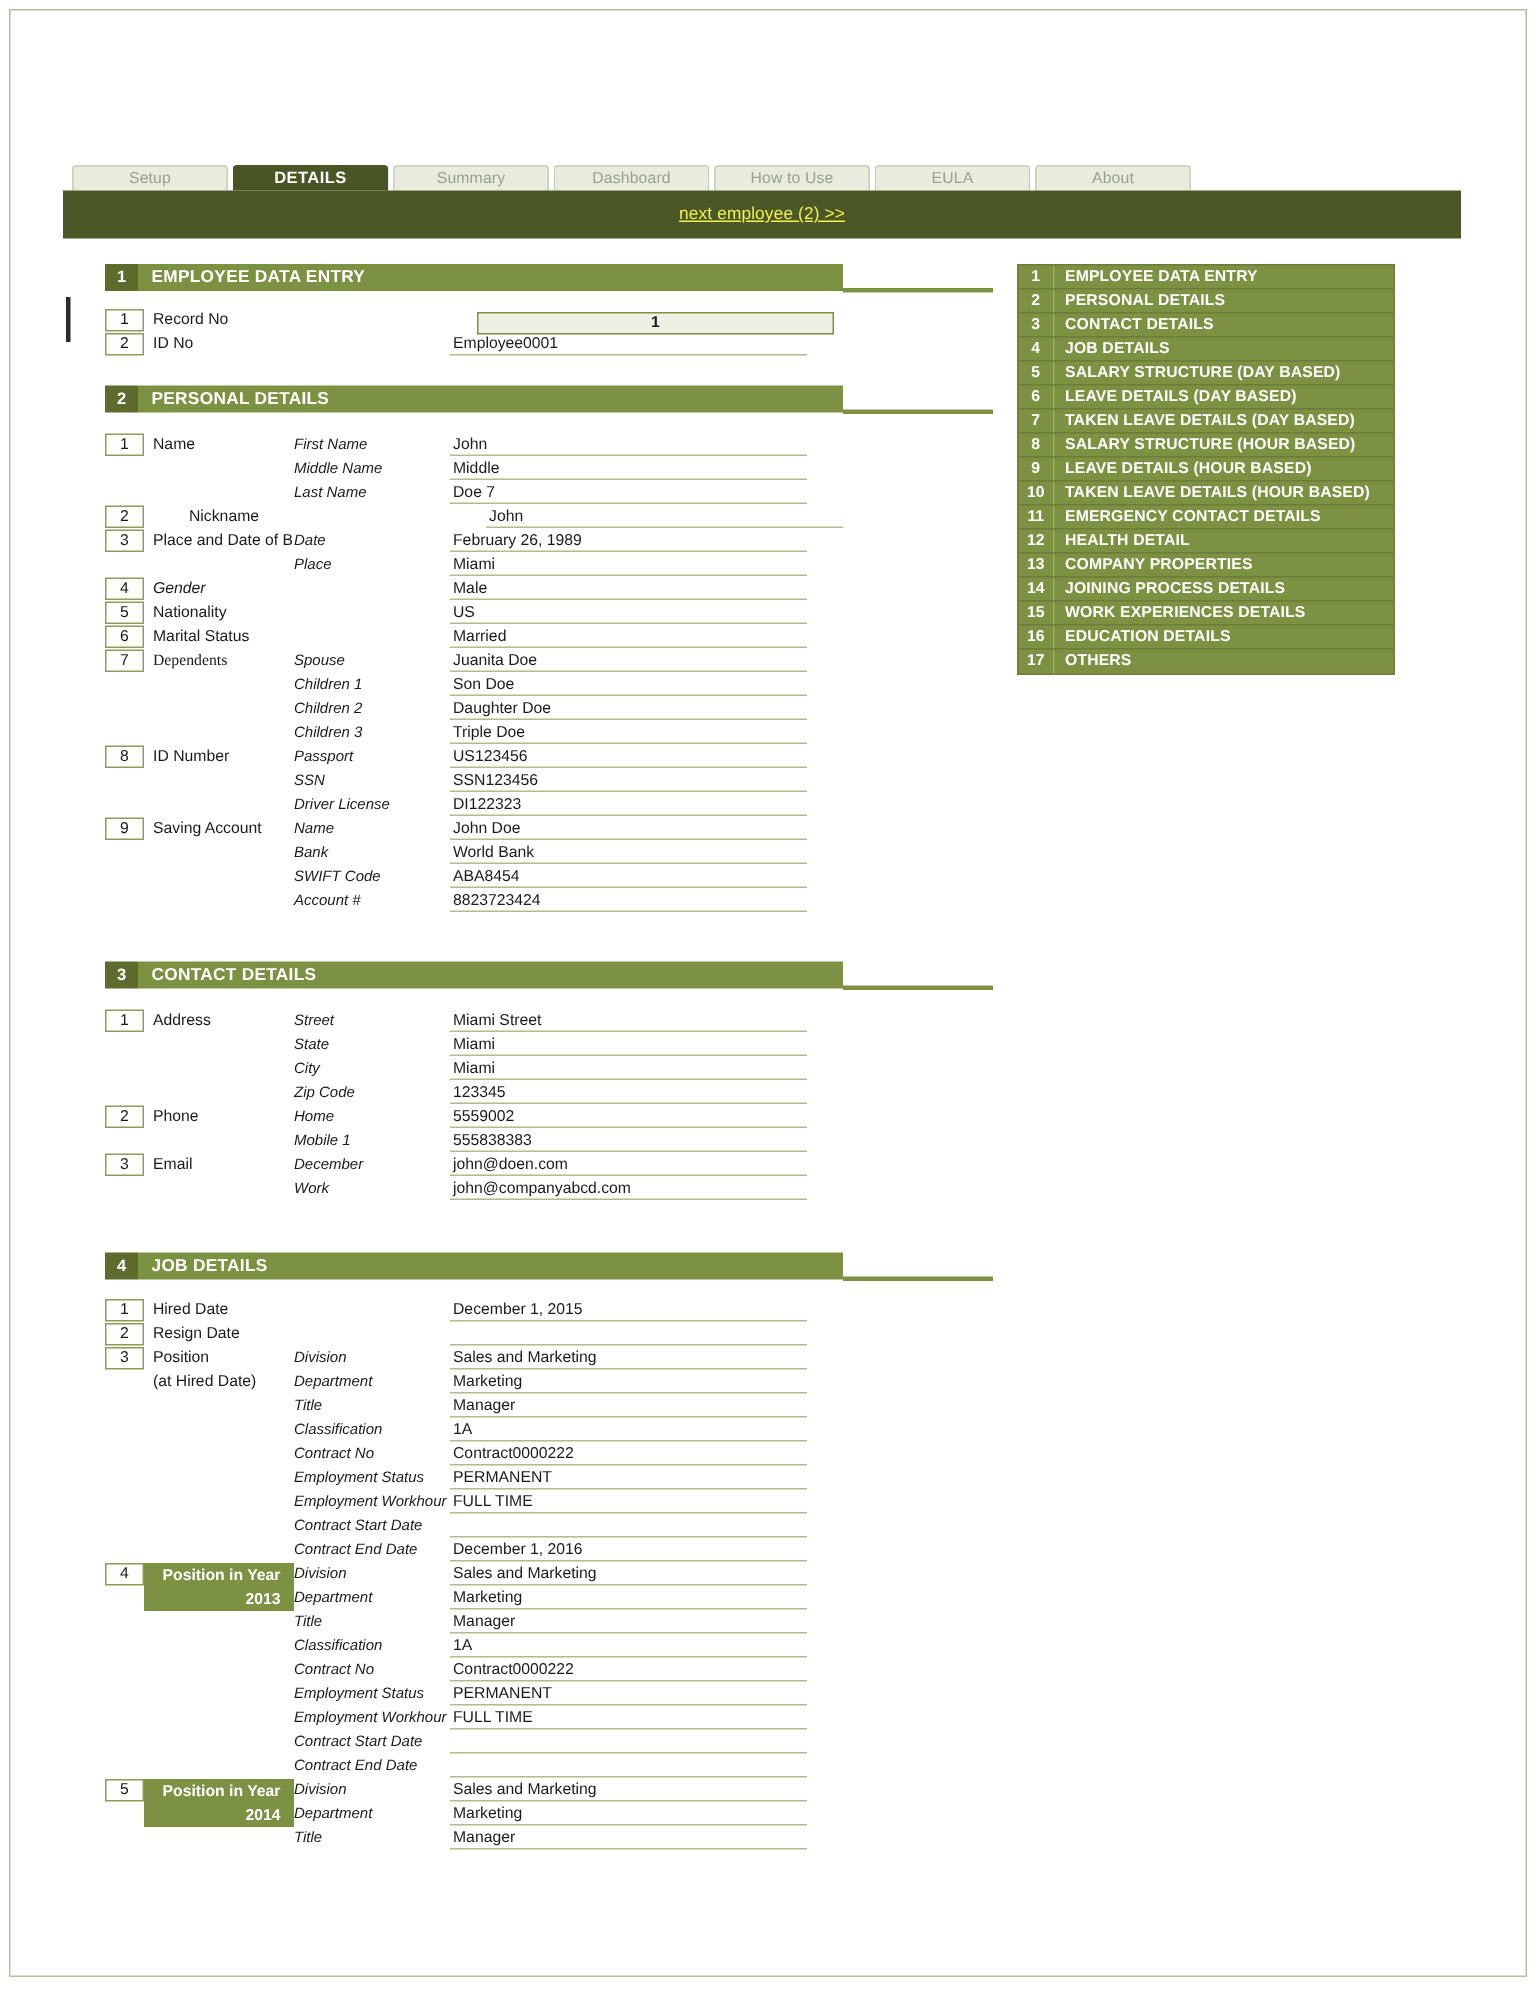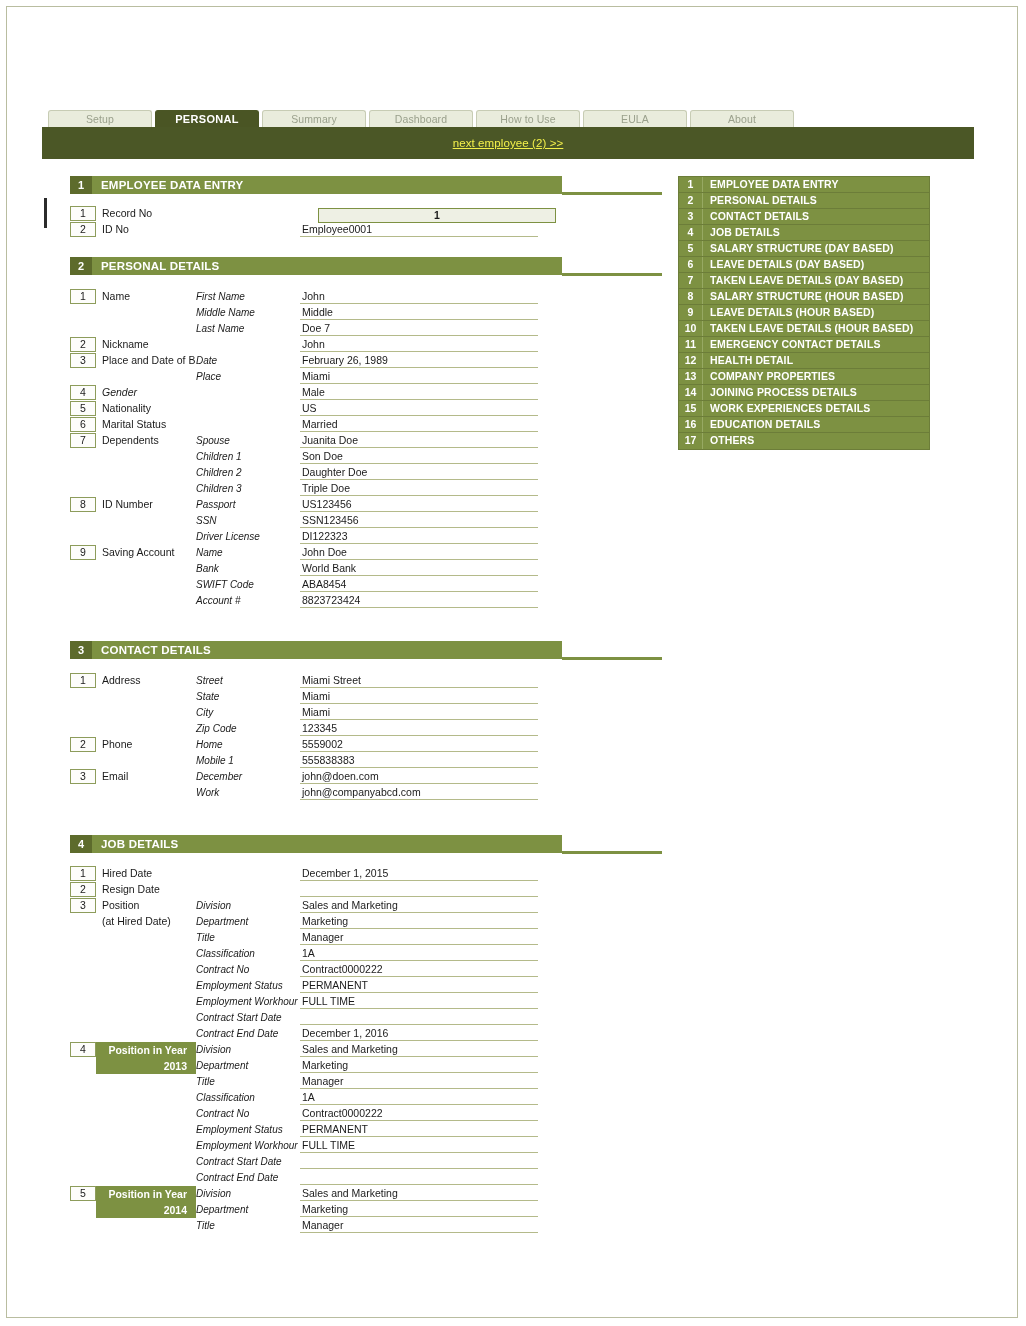--- a/index.html
+++ b/index.html
@@ -275,7 +275,7 @@
 
   <div class="tabbar" id="tabbar">
       <div class="tab">Setup</div>
-      <div class="tab active">PERSONAL</div>
+      <div class="tab active">DETAILS</div>
       <div class="tab">Summary</div>
       <div class="tab">Dashboard</div>
       <div class="tab">How to Use</div>

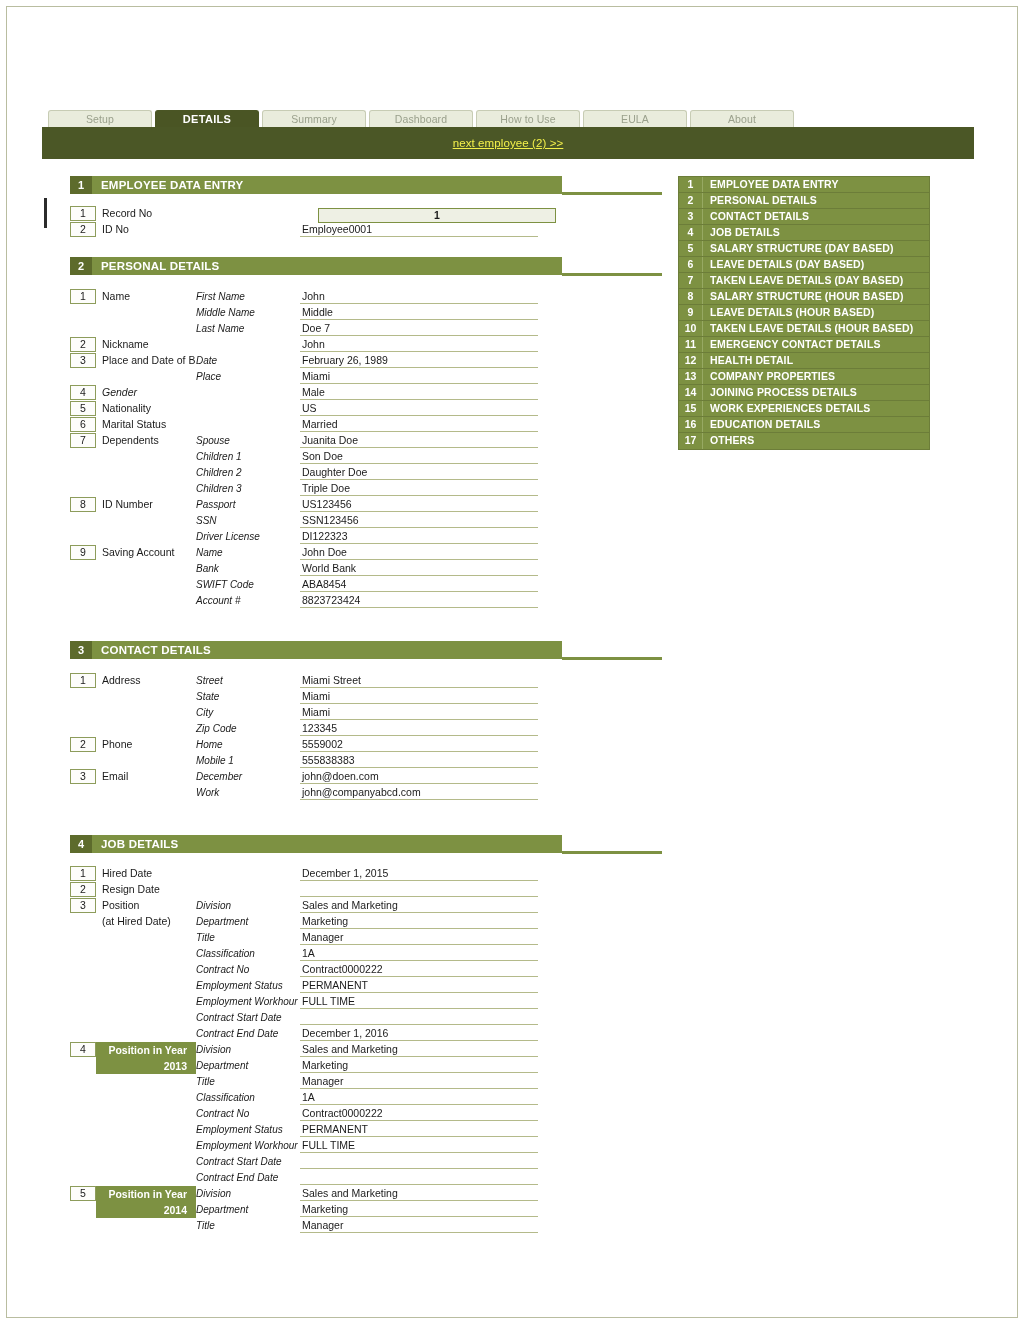--- a/index.html
+++ b/index.html
@@ -335,7 +335,7 @@
         </div>
         <div class="row">
           <div class="cell-num">2</div>
-          <div class="cell-label" style="flex: 0 0 100px;">Nickname</div>
+          <div class="cell-label" style="flex: 0 0 100px; margin-left: 24px;">Nickname</div>
           <div class="cell-sub"></div>
           <div class="cell-val">John</div>
         </div>

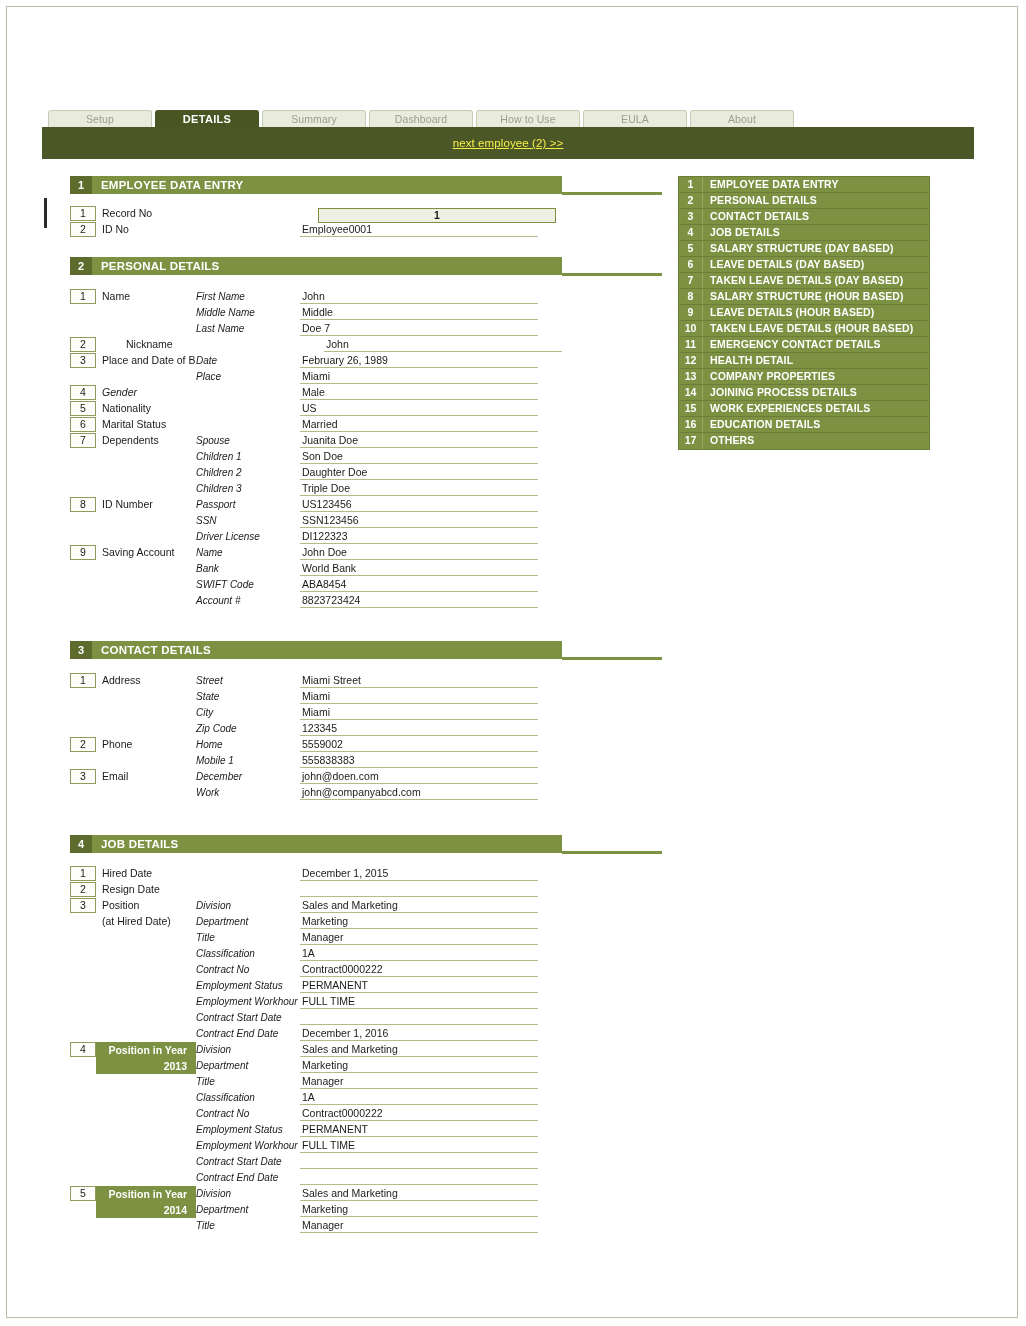--- a/index.html
+++ b/index.html
@@ -371,7 +371,7 @@
         </div>
         <div class="row">
           <div class="cell-num">7</div>
-          <div class="cell-label" style="flex: 0 0 100px;">Dependents</div>
+          <div class="cell-label" style="flex: 0 0 100px; font-family: Liberation Serif, serif;">Dependents</div>
           <div class="cell-sub">Spouse</div>
           <div class="cell-val">Juanita Doe</div>
         </div>

